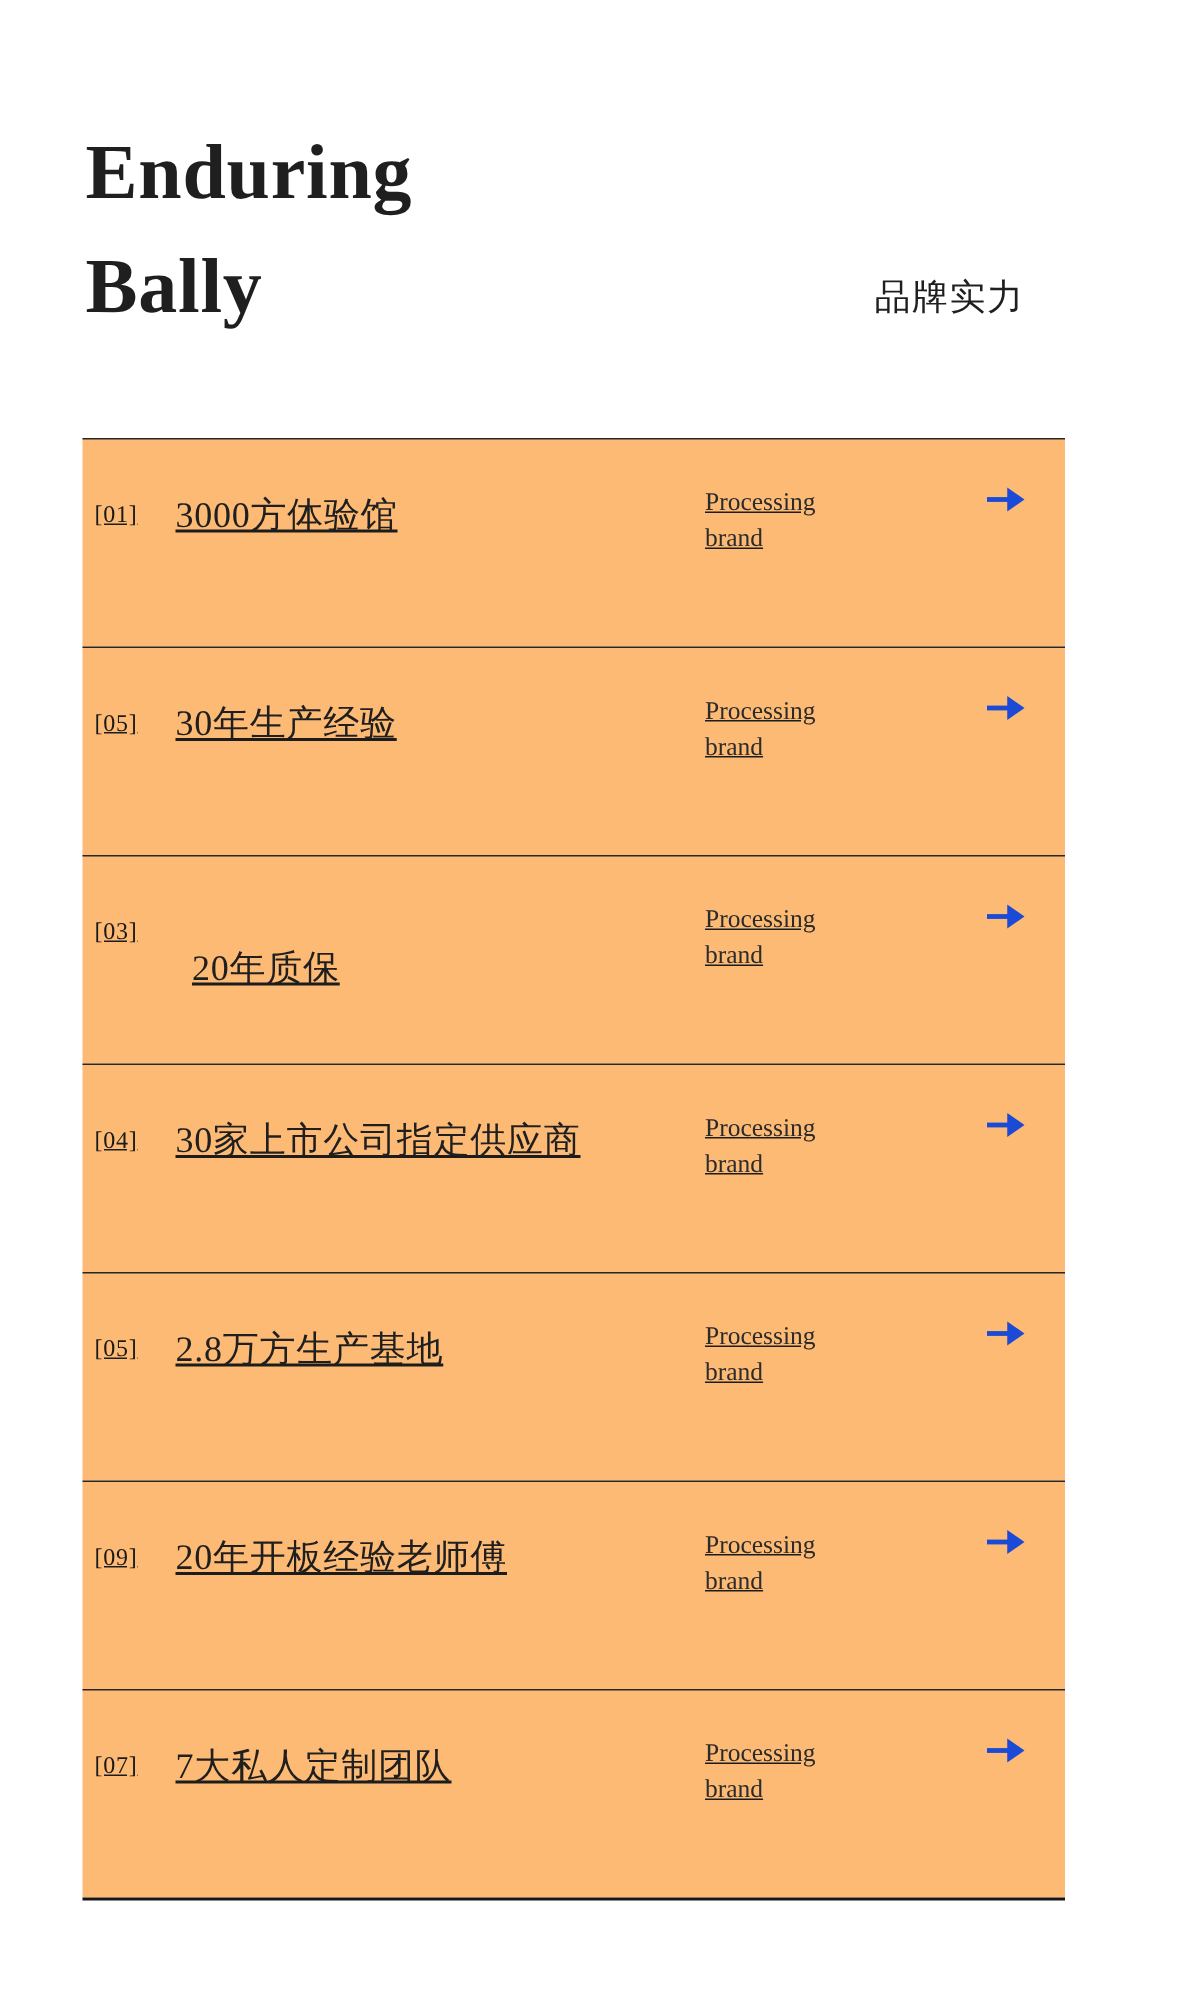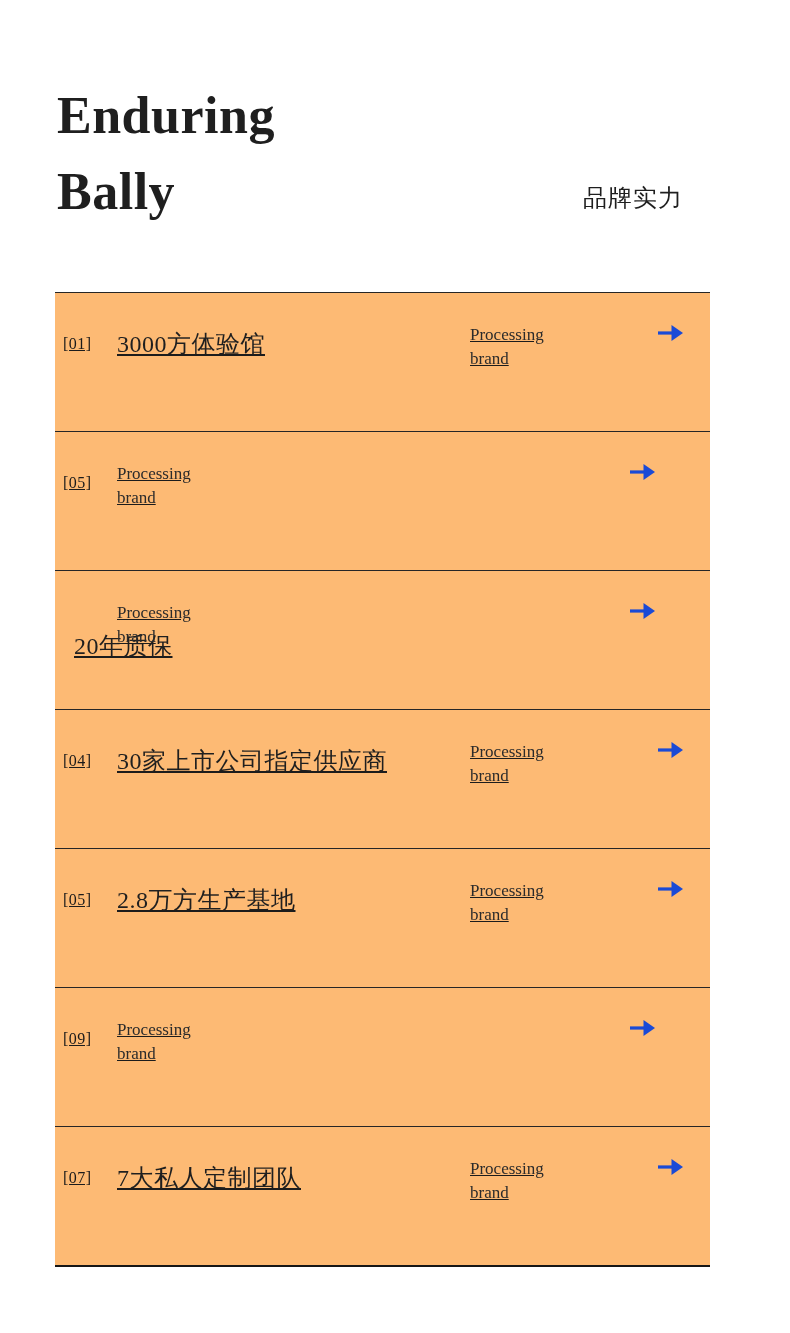--- a/index.html
+++ b/index.html
@@ -85,6 +85,7 @@
 
     <div class="brand-row">
       <span class="item-num">[05]</span>
+      <span class="item-title">30年生产经验</span>
       <span class="item-tag">Processing brand</span>
       <span class="arrow-cell">
         <svg width="28" height="22" viewBox="0 0 28 22" fill="#1a4ad6">

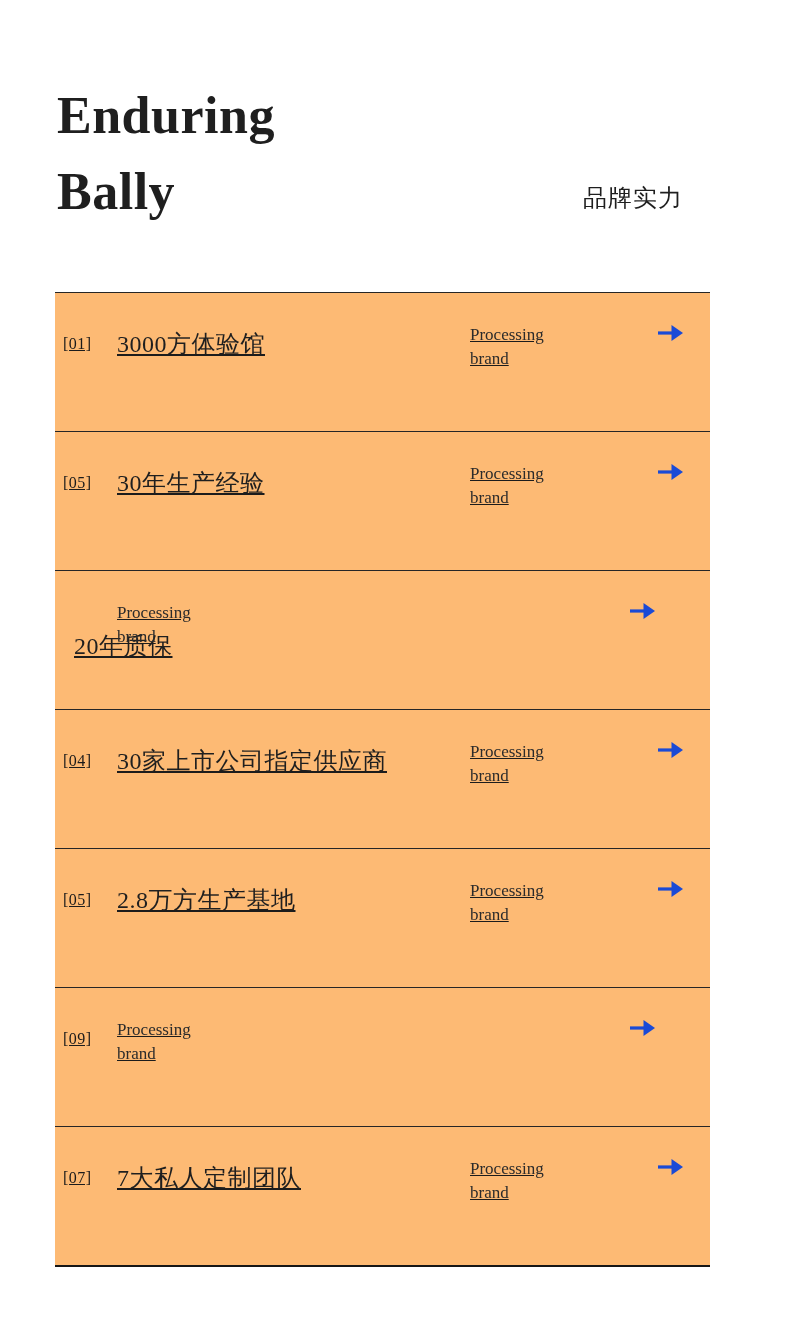--- a/index.html
+++ b/index.html
@@ -96,6 +96,7 @@
     </div>
 
     <div class="brand-row">
+      <span class="item-num">[03]</span>
       <span class="item-title indent">20年质保</span>
       <span class="item-tag">Processing brand</span>
       <span class="arrow-cell">

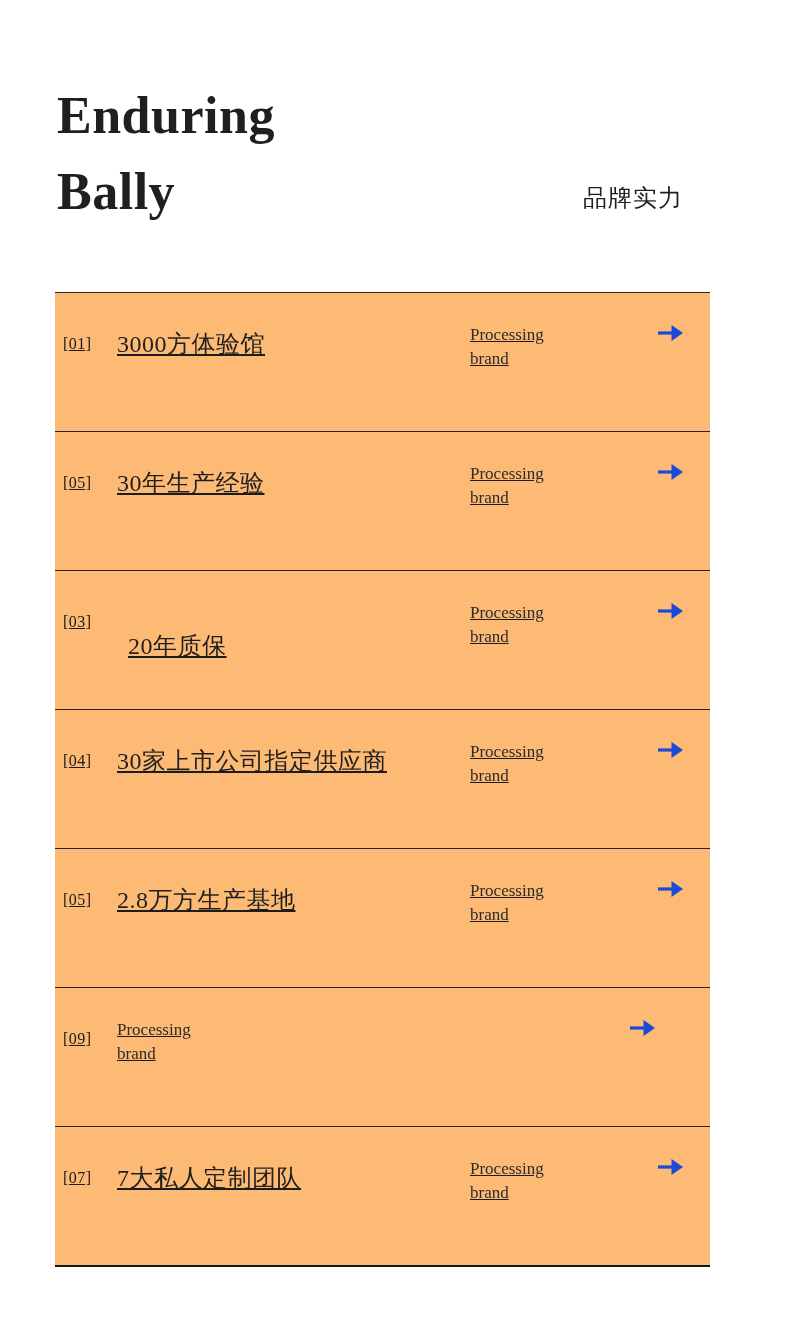--- a/index.html
+++ b/index.html
@@ -133,6 +133,7 @@
 
     <div class="brand-row">
       <span class="item-num">[09]</span>
+      <span class="item-title">20年开板经验老师傅</span>
       <span class="item-tag">Processing brand</span>
       <span class="arrow-cell">
         <svg width="28" height="22" viewBox="0 0 28 22" fill="#1a4ad6">

